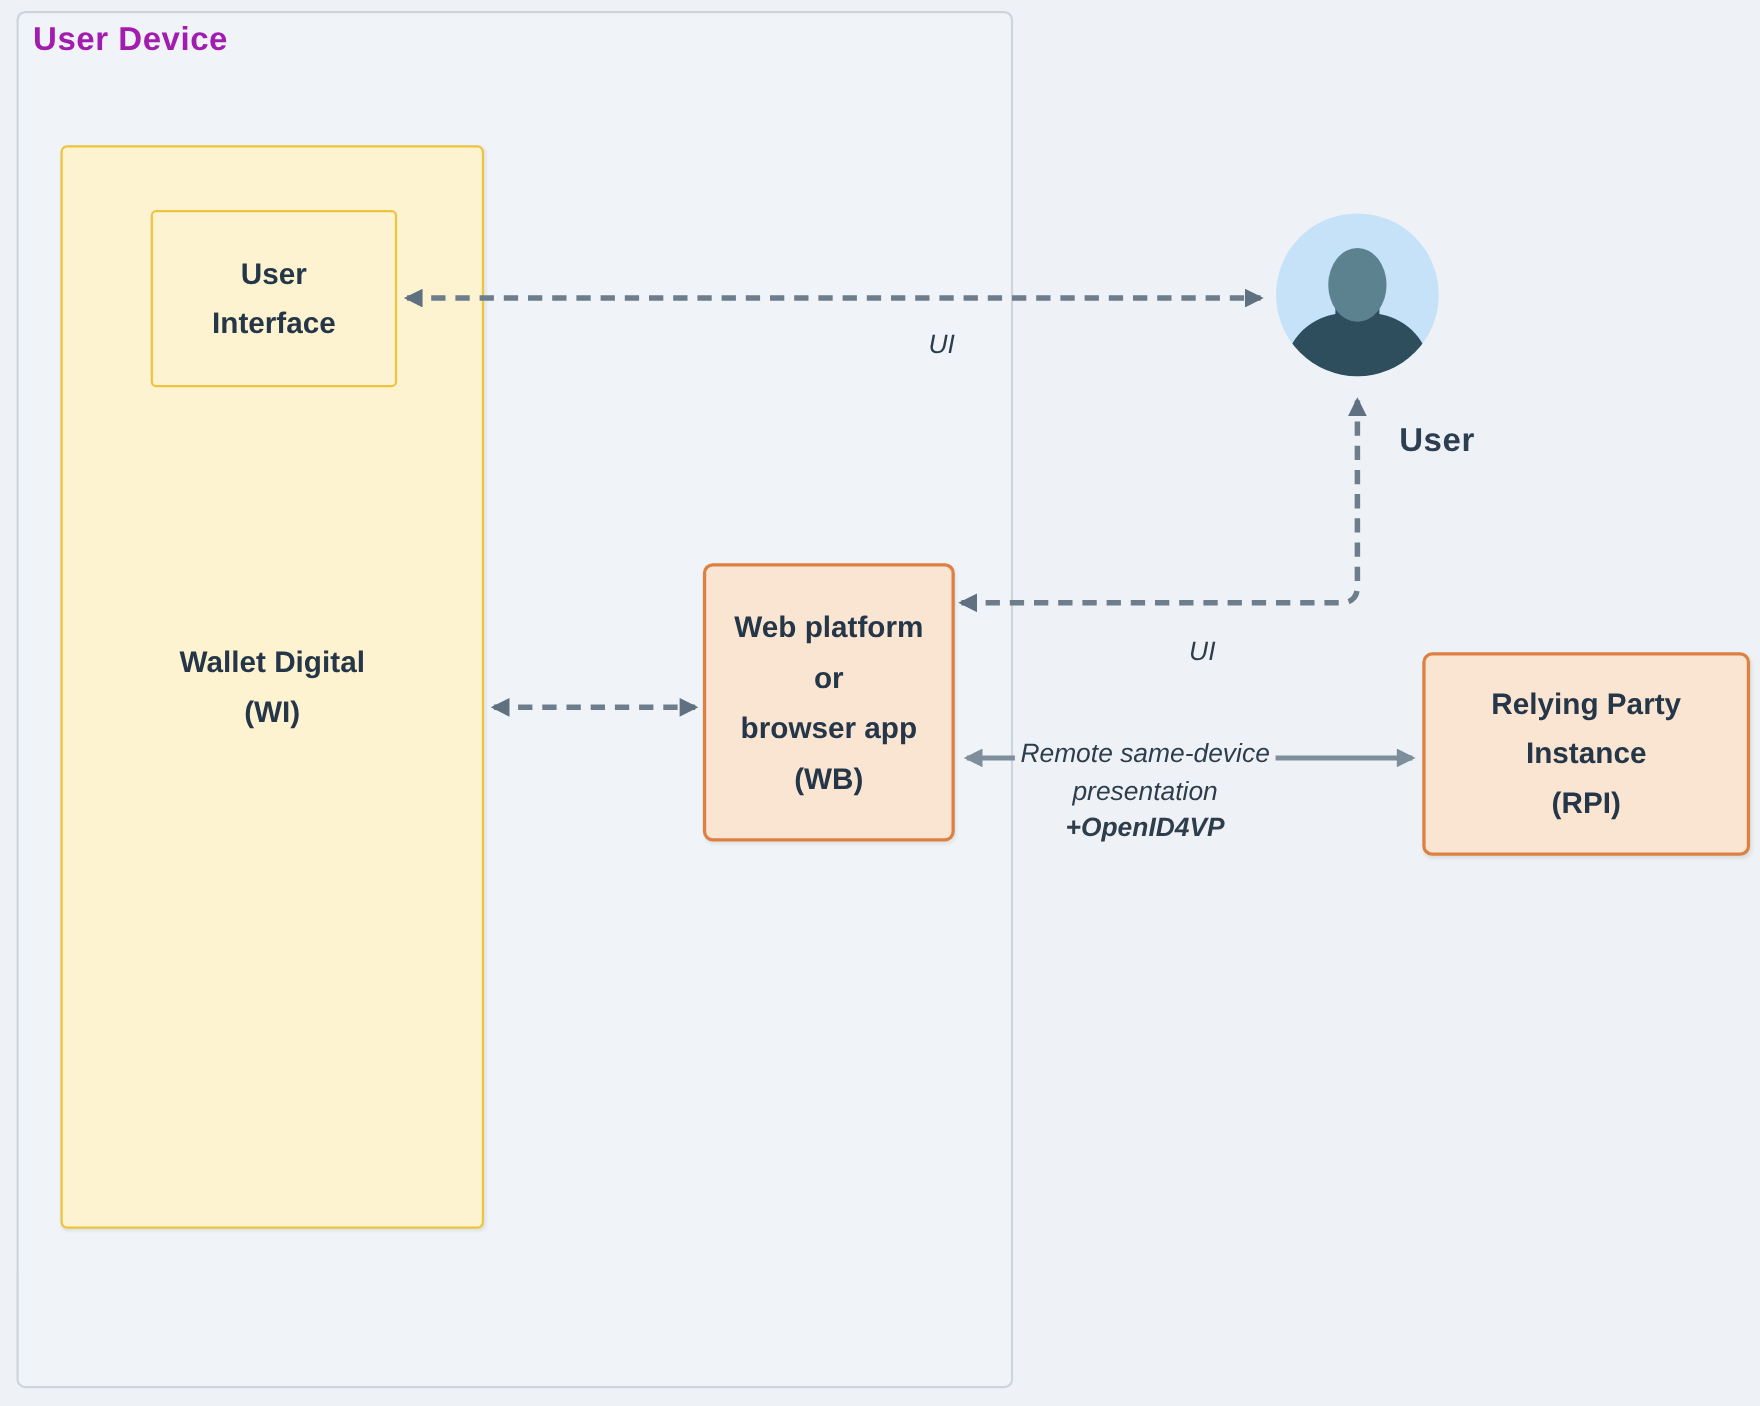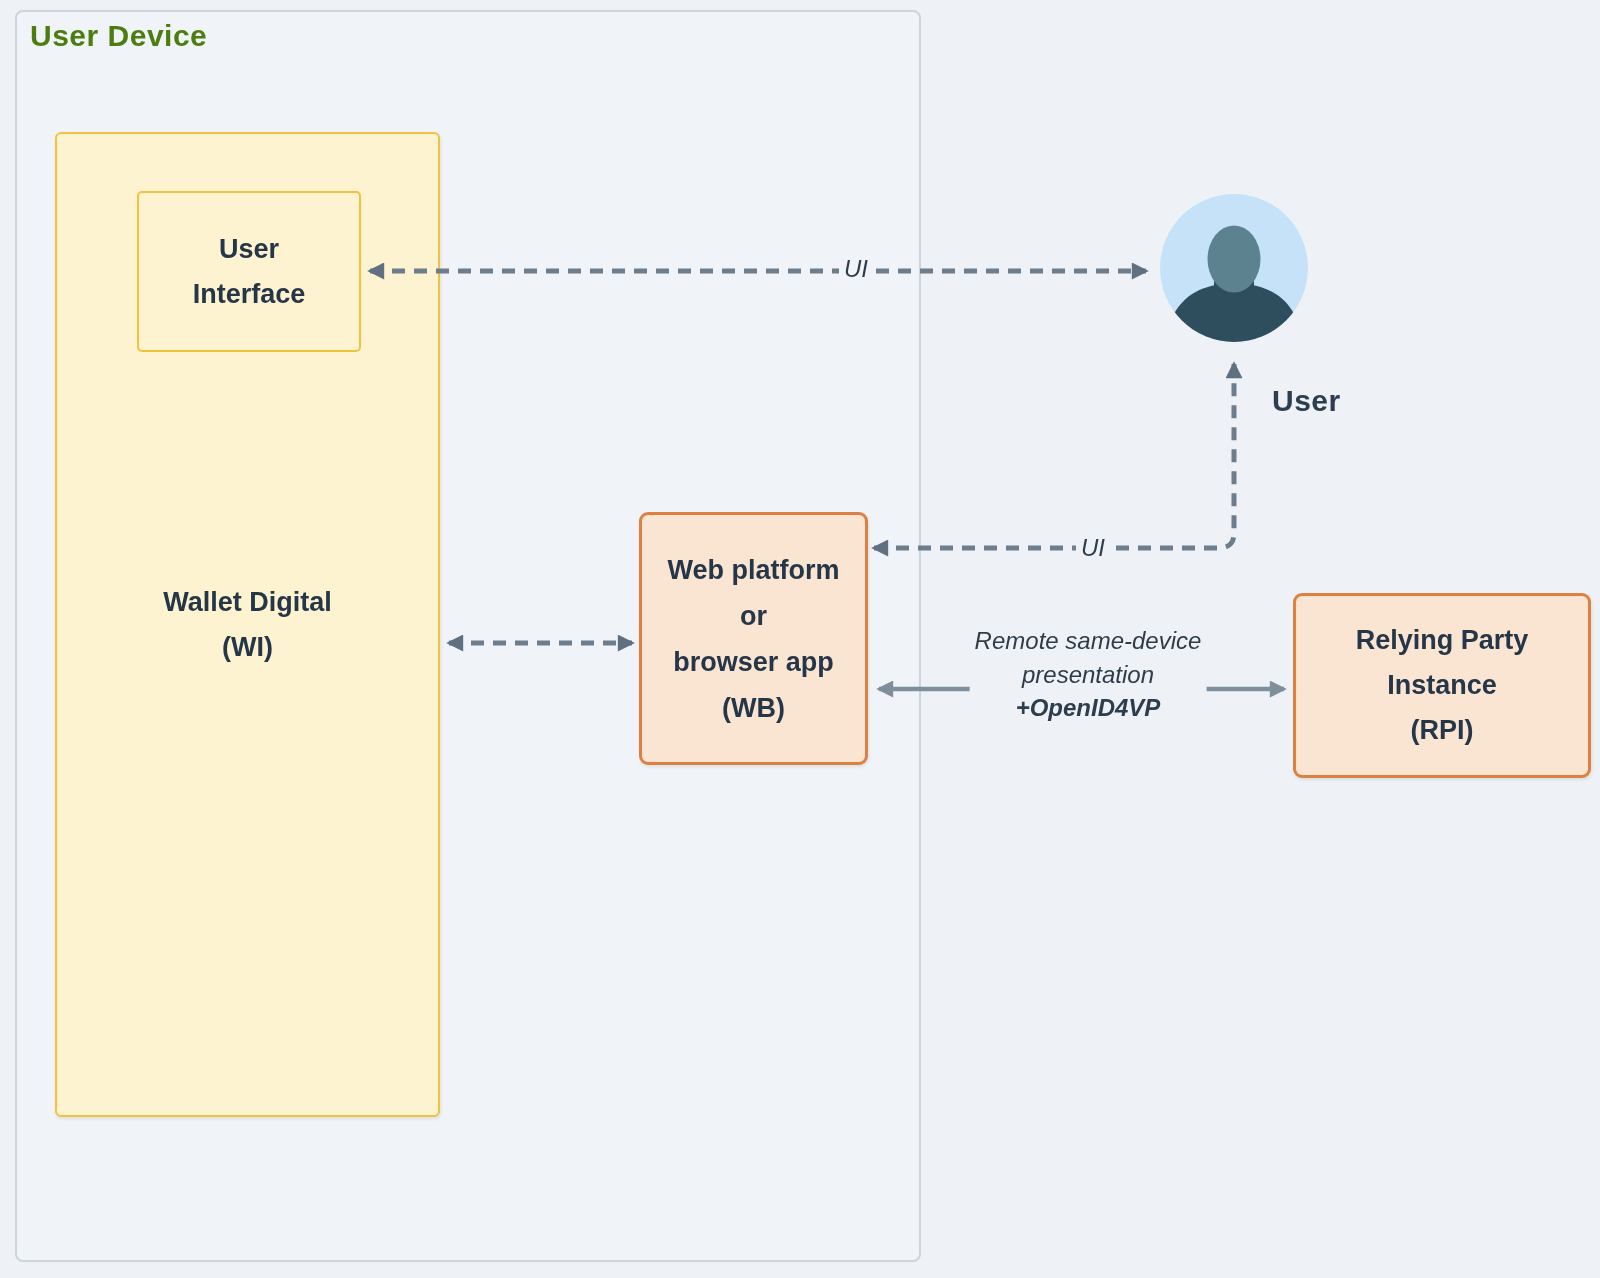--- a/index.html
+++ b/index.html
@@ -17,7 +17,7 @@
   }
   .ud-title{
     position:absolute;left:13px;top:7px;
-    font-size:30px;font-weight:bold;color:#4d7c0f;letter-spacing:.5px;
+    font-size:30px;font-weight:bold;color:#a21caf;letter-spacing:.5px;
   }
   .node{
     position:absolute;box-sizing:border-box;

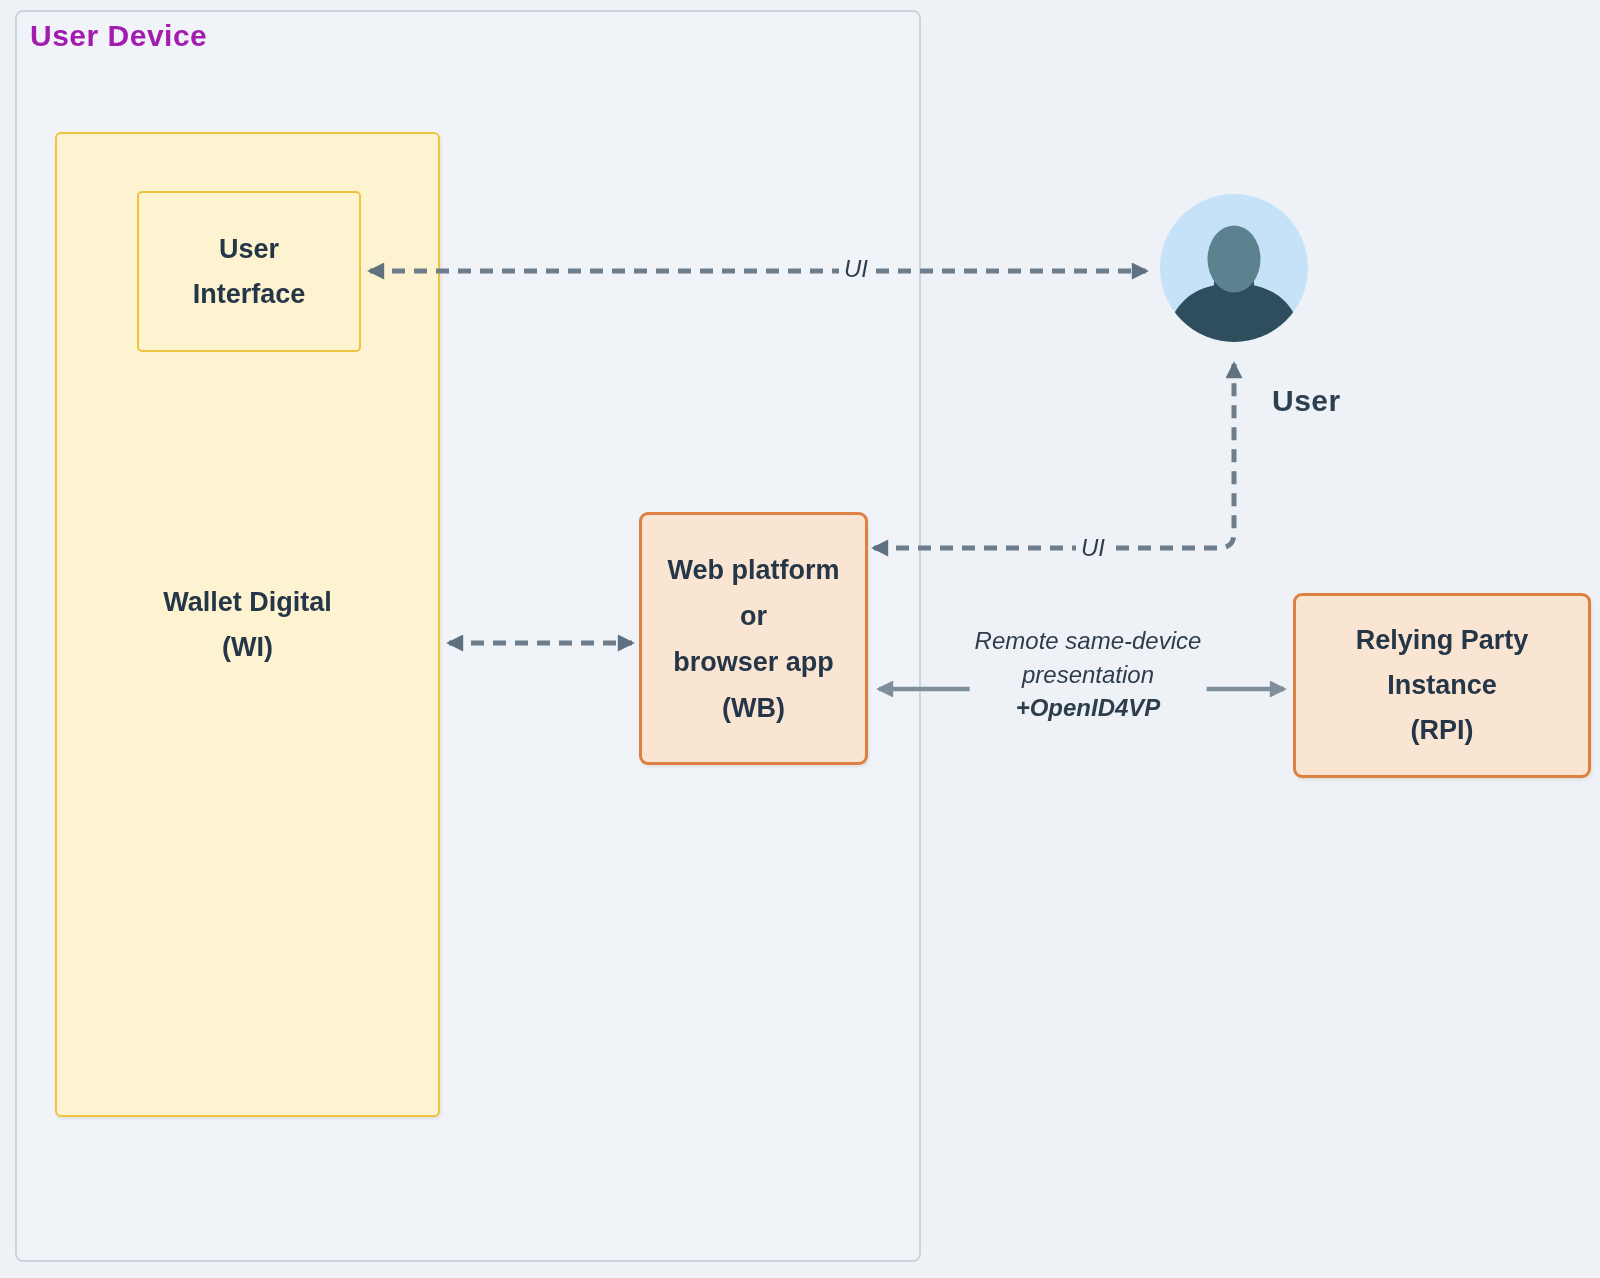--- a/index.html
+++ b/index.html
@@ -41,6 +41,7 @@
     font-size:24px;font-style:italic;color:#2e3d4c;
     text-align:center;line-height:32px;padding:0 5px;
     white-space:nowrap;
+    margin-top:45px;
   }
   .bg-page{background:#eef2f6;}
   .bg-device{background:#f0f4f8;}

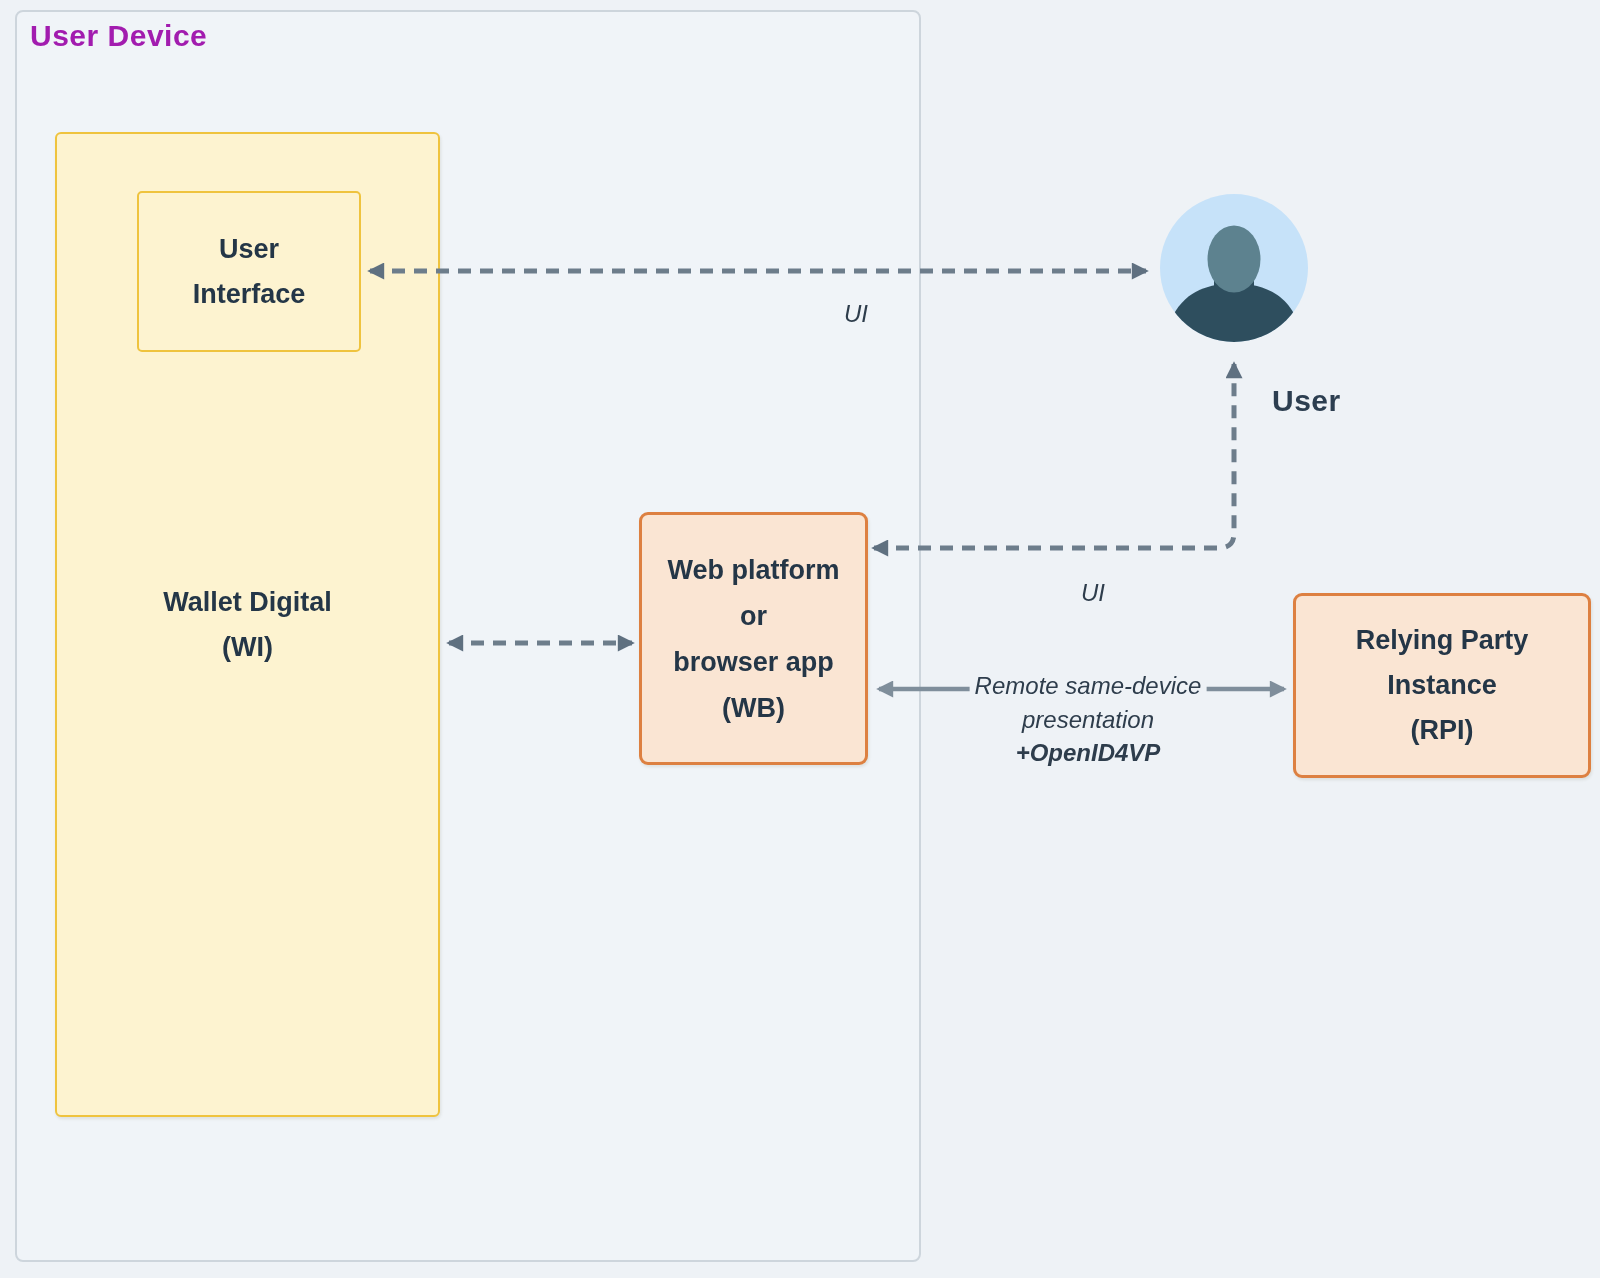--- a/index.html
+++ b/index.html
@@ -119,7 +119,7 @@
   <div class="edge-label bg-page" style="left:1093px;top:532px;">UI</div>
 
 
-  <div class="edge-label bg-page lh33" style="left:1088px;top:624px;">
+  <div class="edge-label bg-page lh33" style="left:1041px;top:624px;">
     <div>Remote same-device</div>
     <div>presentation</div>
     <div class="bold-line">+OpenID4VP</div>

